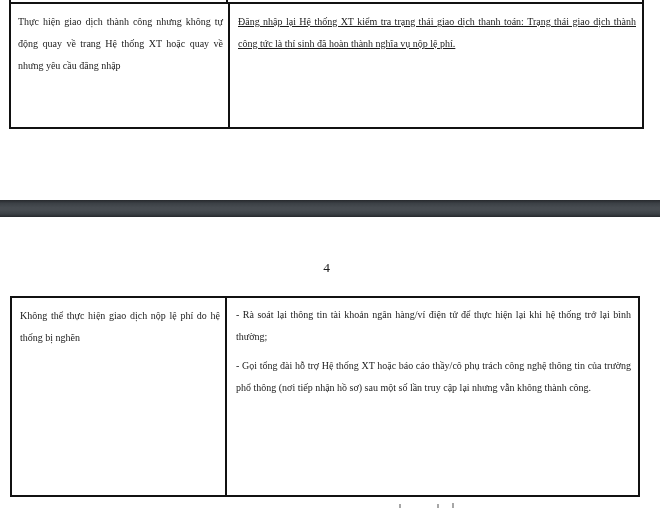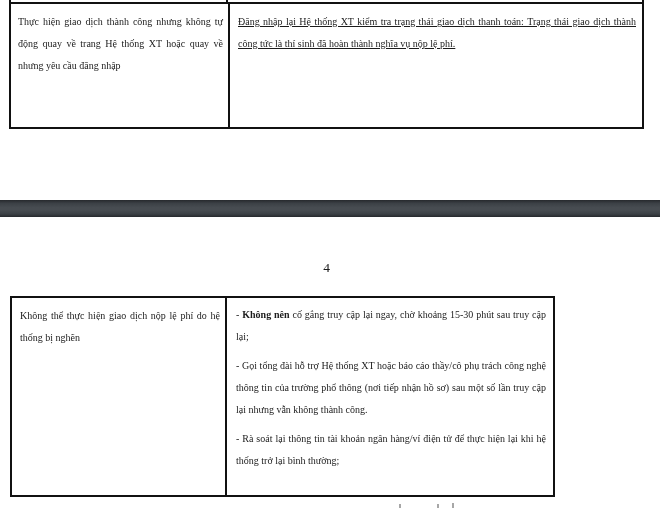--- a/index.html
+++ b/index.html
@@ -67,7 +67,7 @@
 
   
   .table-bottom {
-    left: 10px; top: 296px; width: 545px; height: 201px;
+    left: 10px; top: 296px; width: 630px; height: 201px;
     border: 2px solid #111;
     display: flex;
     overflow: hidden;

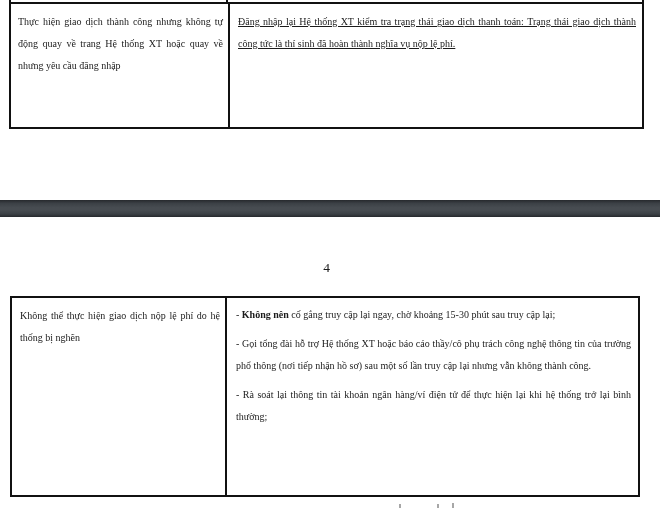--- a/index.html
+++ b/index.html
@@ -112,7 +112,6 @@
 <div class="abs table-bottom">
   <div class="cell cell-issue">Không thể thực hiện giao dịch nộp lệ phí do hệ thống bị nghẽn</div>
   <div class="cell cell-resolution">
-    <p><span>- </span><span class="emphasis-bold">Không nên</span><span> cố gắng truy cập lại ngay, chờ khoảng 15-30 phút sau truy cập lại;</span></p>
     <p><span>- </span><span class="emphasis-bold"></span><span>Gọi tổng đài hỗ trợ Hệ thống XT hoặc báo cáo thầy/cô phụ trách công nghệ thông tin của trường phổ thông (nơi tiếp nhận hồ sơ) sau một số lần truy cập lại nhưng vẫn không thành công.</span></p>
     <p><span>- </span><span class="emphasis-bold"></span><span>Rà soát lại thông tin tài khoản ngân hàng/ví điện tử để thực hiện lại khi hệ thống trở lại bình thường;</span></p>
   </div>

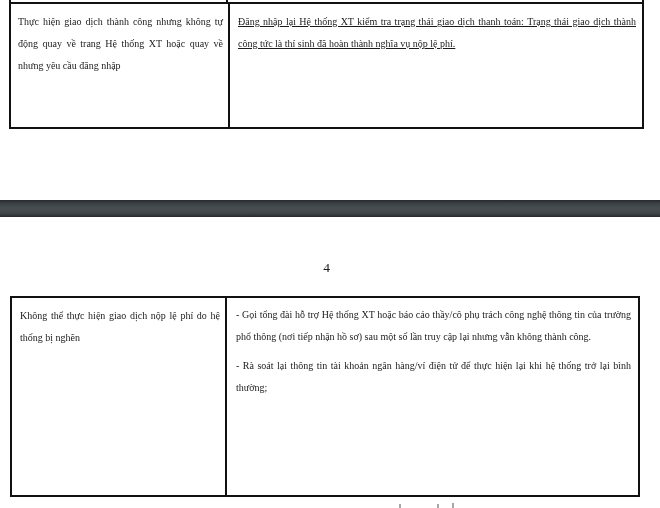--- a/index.html
+++ b/index.html
@@ -112,8 +112,8 @@
 <div class="abs table-bottom">
   <div class="cell cell-issue">Không thể thực hiện giao dịch nộp lệ phí do hệ thống bị nghẽn</div>
   <div class="cell cell-resolution">
+    <p><span>- </span><span class="emphasis-bold"></span><span>Rà soát lại thông tin tài khoản ngân hàng/ví điện tử để thực hiện lại khi hệ thống trở lại bình thường;</span></p>
     <p><span>- </span><span class="emphasis-bold"></span><span>Gọi tổng đài hỗ trợ Hệ thống XT hoặc báo cáo thầy/cô phụ trách công nghệ thông tin của trường phổ thông (nơi tiếp nhận hồ sơ) sau một số lần truy cập lại nhưng vẫn không thành công.</span></p>
-    <p><span>- </span><span class="emphasis-bold"></span><span>Rà soát lại thông tin tài khoản ngân hàng/ví điện tử để thực hiện lại khi hệ thống trở lại bình thường;</span></p>
   </div>
 </div>
 

